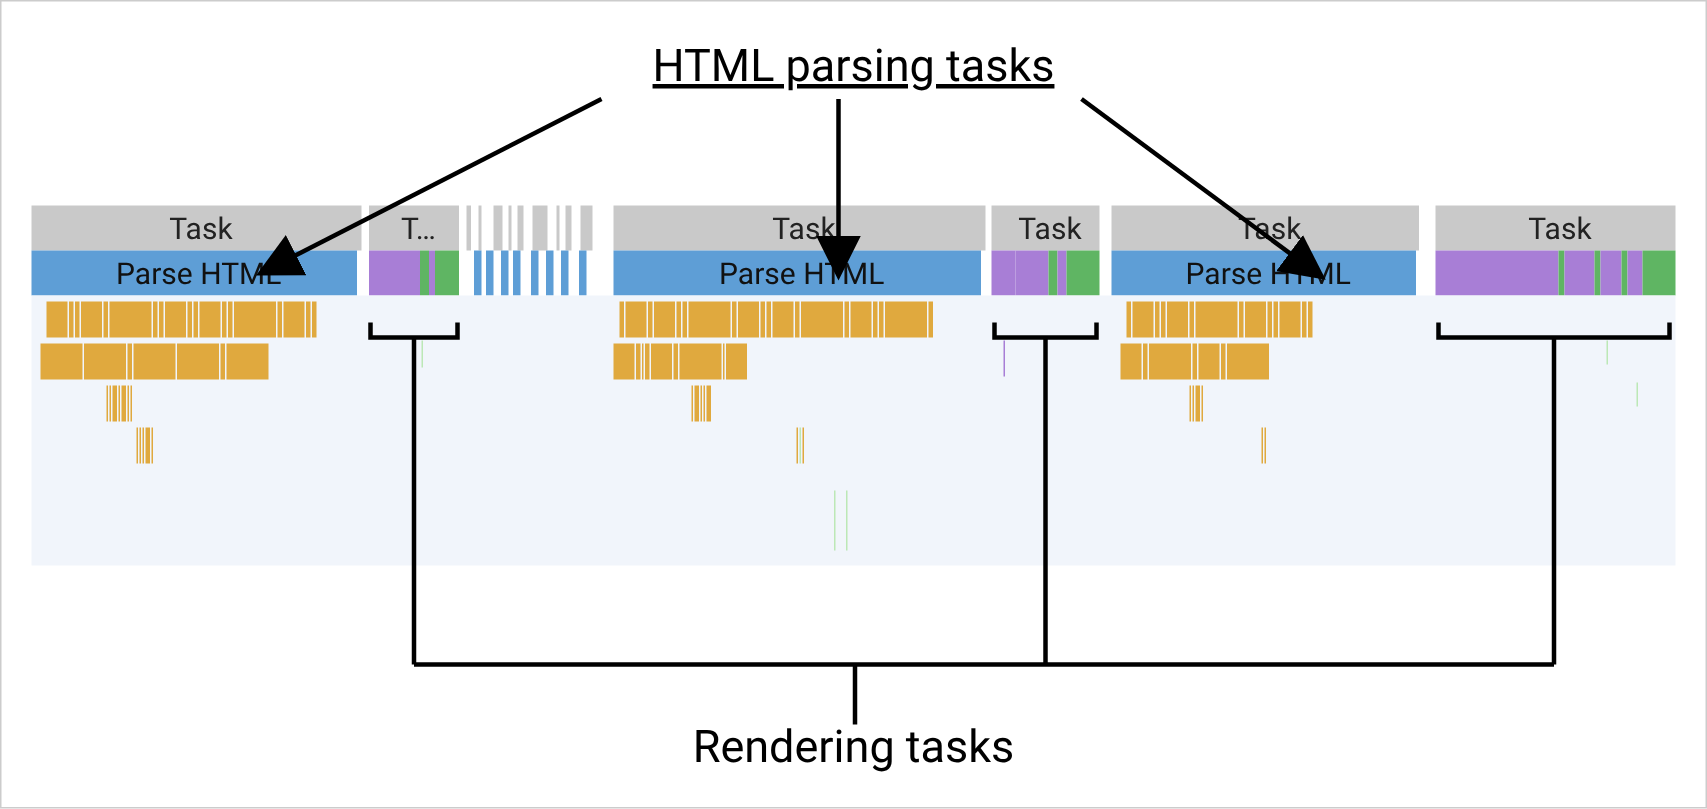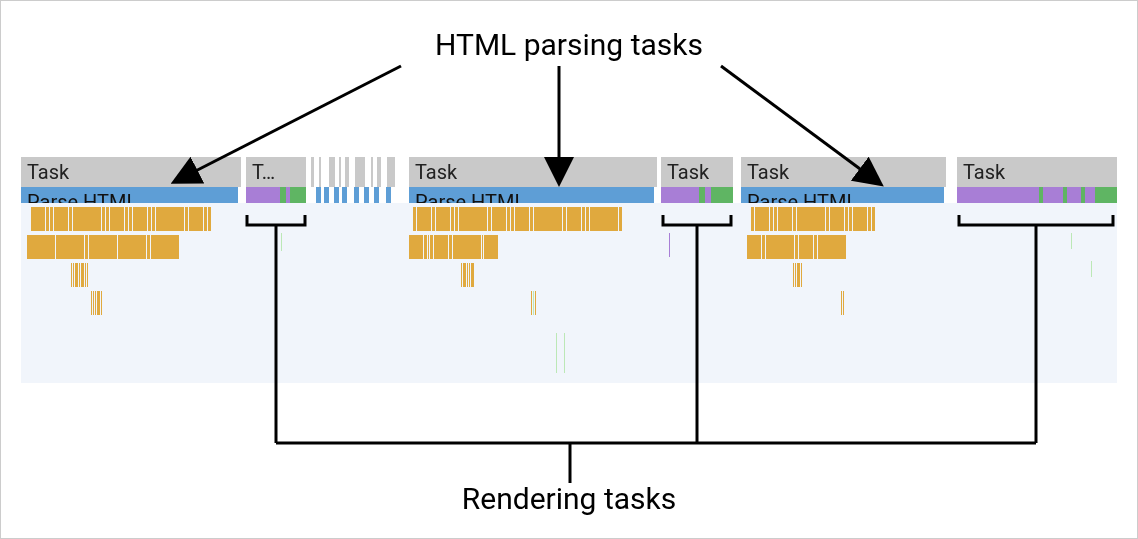--- a/index.html
+++ b/index.html
@@ -18,7 +18,7 @@
     color: #000;
     text-align: center;
   }
-  .top-label { top: 26px; left: 0; right: 0; }
+  .top-label { top: 26px; left: 0; right: 0; text-decoration: underline; }
   .bottom-label { bottom: 22px; left: 0; right: 0; text-align: center; }
 
   .timeline {

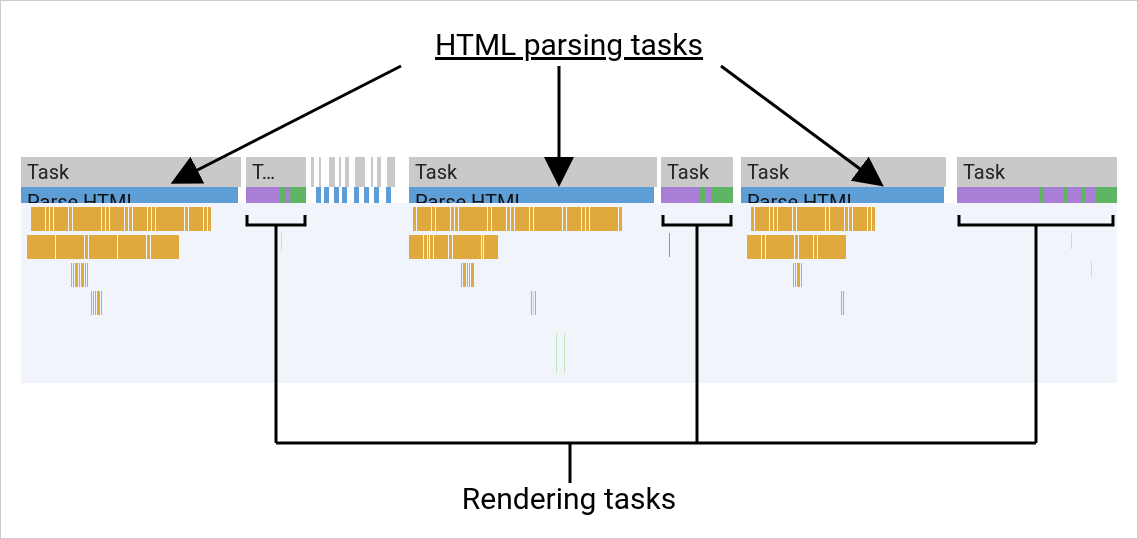--- a/index.html
+++ b/index.html
@@ -25,7 +25,8 @@
     position: absolute;
     left: 20px;
     right: 20px;
-    top: 156px;
+    top: 136px;
+    text-align: center;
   }
 
   

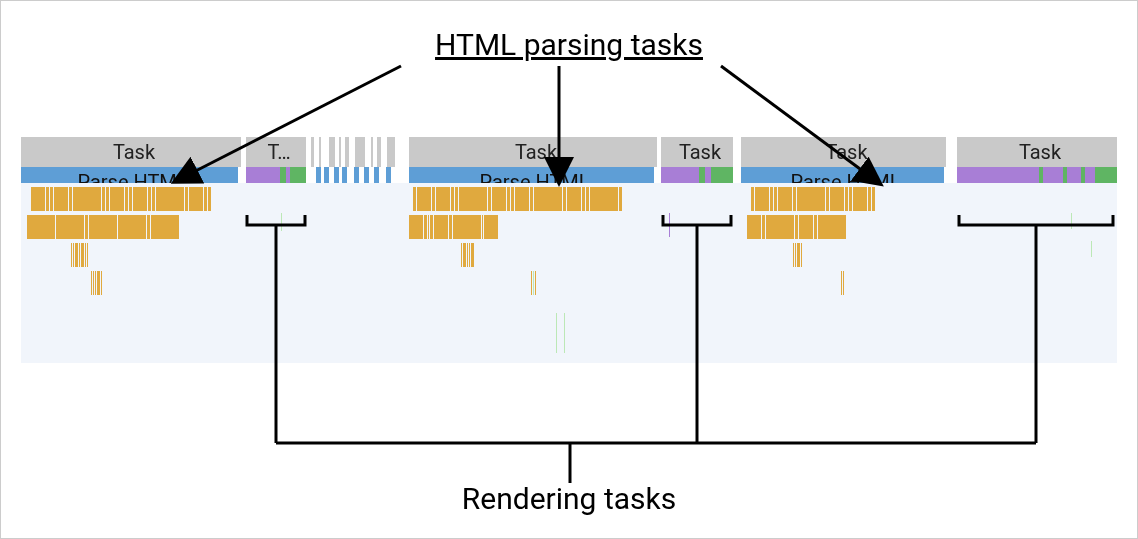--- a/index.html
+++ b/index.html
@@ -61,7 +61,7 @@
 
   
   .parse-row {
-    height: 16px;
+    height: 30px;
     position: relative;
     width: 100%;
   }

